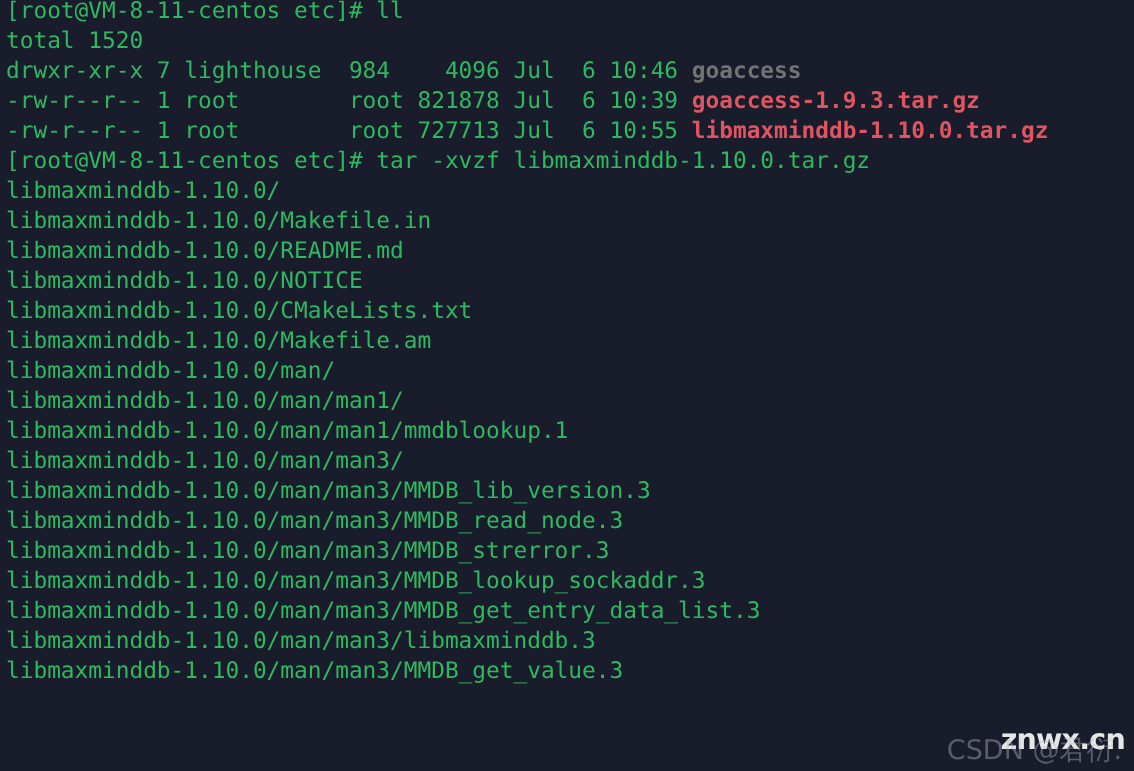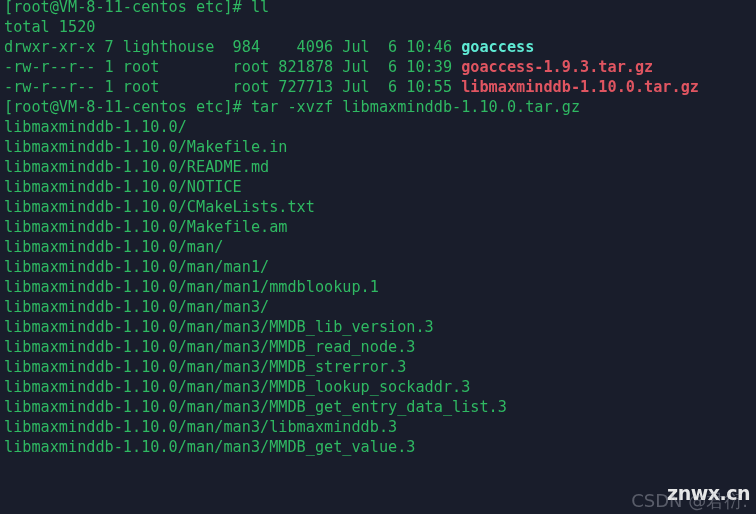--- a/index.html
+++ b/index.html
@@ -39,7 +39,7 @@
   }
   .seg { white-space: pre; font-family: "DejaVu Sans Mono", monospace; }
   .c-green { color: #2fb862; }
-  .c-blue  { color: #5eead4; font-weight: bold; }
+  .c-blue  { color: #737373; font-weight: bold; }
   .c-red   { color: #e05561; font-weight: bold; text-align: right; }
 
   #watermark {

